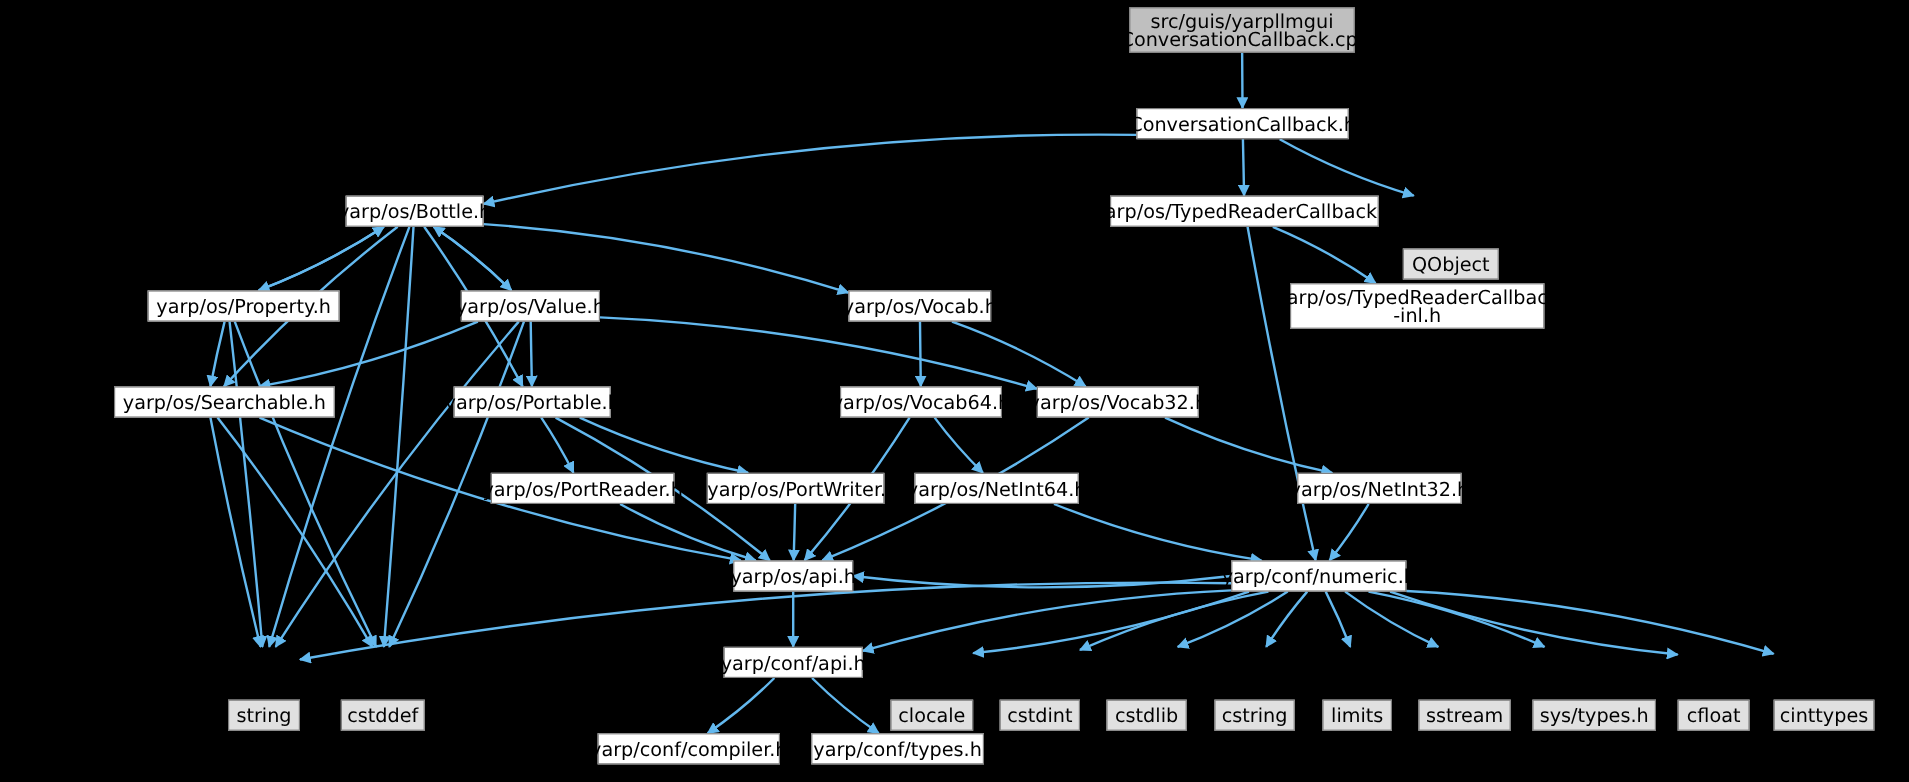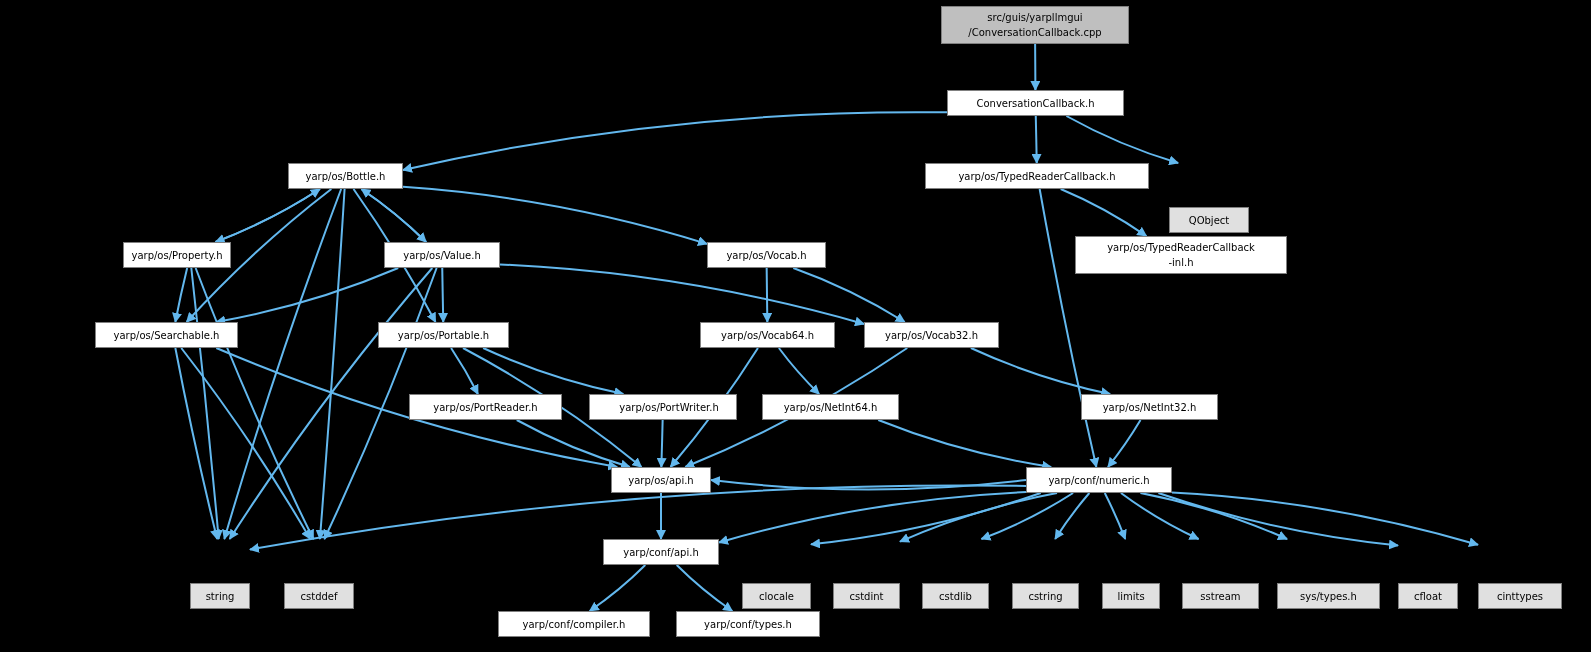--- a/index.html
+++ b/index.html
@@ -18,7 +18,7 @@
     display:flex;align-items:center;justify-content:center;
     text-align:center;
     color:#000;
-    font-size:10px;
+    font-size:16px;
     line-height:15px;
     letter-spacing:0px;
     white-space:pre-line;

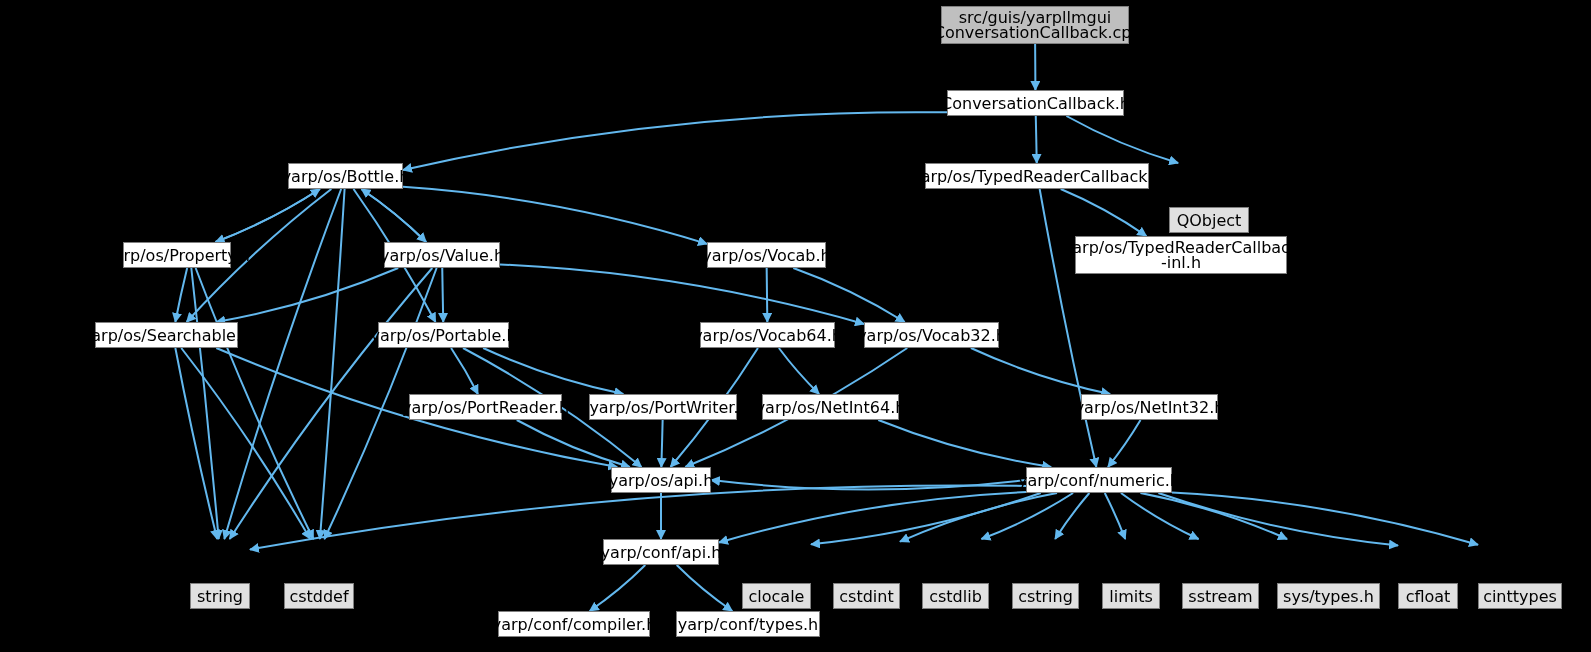--- a/index.html
+++ b/index.html
@@ -103,7 +103,7 @@
       <div class="node" style="left: 288px; top: 163px; width: 115px; height: 26px;"><span>yarp/os/Bottle.h</span></div>
       <div class="node" style="left: 925px; top: 163px; width: 224px; height: 26px;"><span>yarp/os/TypedReaderCallback.h</span></div>
       <div class="node std" style="left: 1169px; top: 163px; width: 80px; height: 26px;"><span>QObject</span></div>
-      <div class="node" style="left: 123px; top: 242px; width: 108px; height: 26px;"><span>yarp/os/Property.h</span></div>
+      <div class="node" style="left: 123px; top: 242px; width: 160px; height: 26px;"><span>yarp/os/Property.h</span></div>
       <div class="node" style="left: 384px; top: 242px; width: 116px; height: 26px;"><span>yarp/os/Value.h</span></div>
       <div class="node" style="left: 707px; top: 242px; width: 119px; height: 26px;"><span>yarp/os/Vocab.h</span></div>
       <div class="node" style="left: 1075px; top: 236px; width: 212px; height: 38px;"><span>yarp/os/TypedReaderCallback

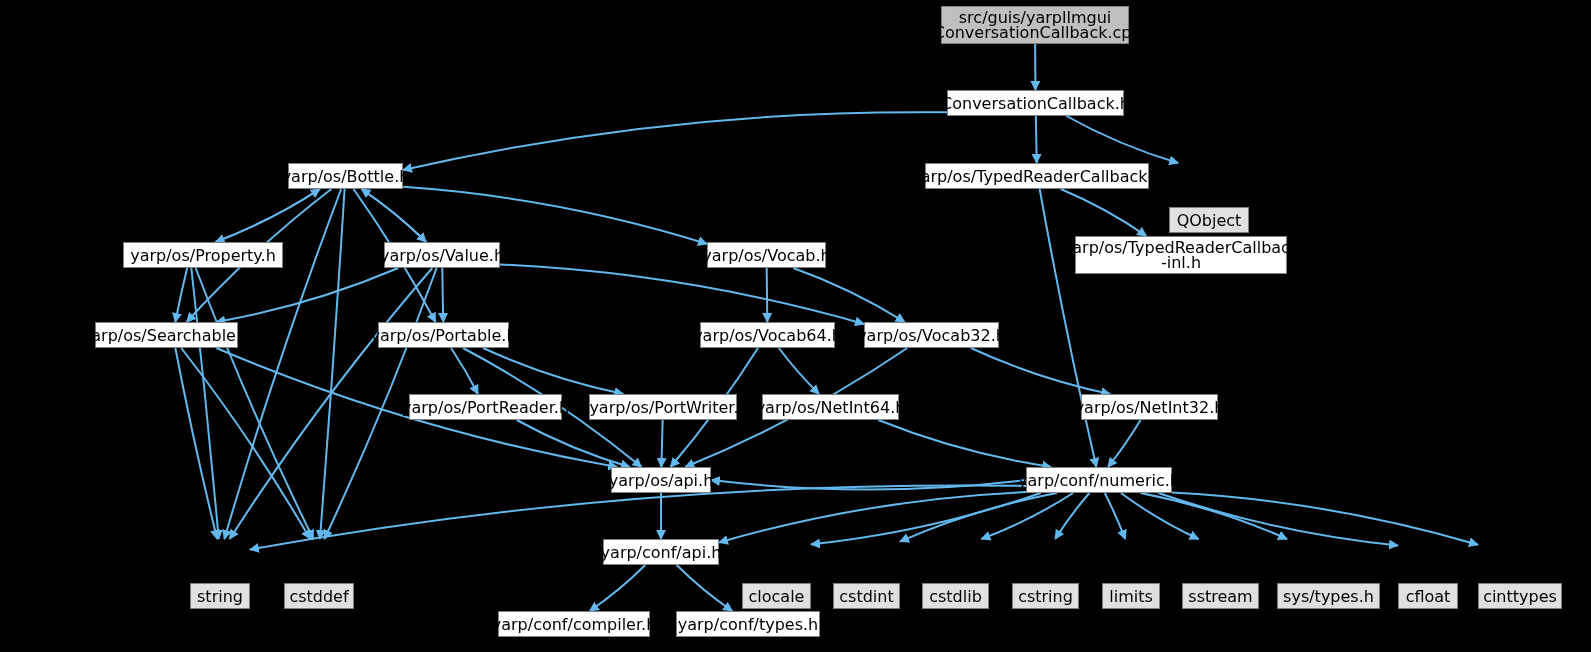--- a/index.html
+++ b/index.html
@@ -108,7 +108,7 @@
       <div class="node" style="left: 707px; top: 242px; width: 119px; height: 26px;"><span>yarp/os/Vocab.h</span></div>
       <div class="node" style="left: 1075px; top: 236px; width: 212px; height: 38px;"><span>yarp/os/TypedReaderCallback
 -inl.h</span></div>
-      <div class="node" style="left: 95px; top: 322px; width: 143px; height: 26px;"><span>yarp/os/Searchable.h</span></div>
+      <div class="node" style="left: 95px; top: 322px; width: 184px; height: 26px;"><span>yarp/os/Searchable.h</span></div>
       <div class="node" style="left: 378px; top: 322px; width: 131px; height: 26px;"><span>yarp/os/Portable.h</span></div>
       <div class="node" style="left: 700px; top: 322px; width: 135px; height: 26px;"><span>yarp/os/Vocab64.h</span></div>
       <div class="node" style="left: 864px; top: 322px; width: 135px; height: 26px;"><span>yarp/os/Vocab32.h</span></div>

